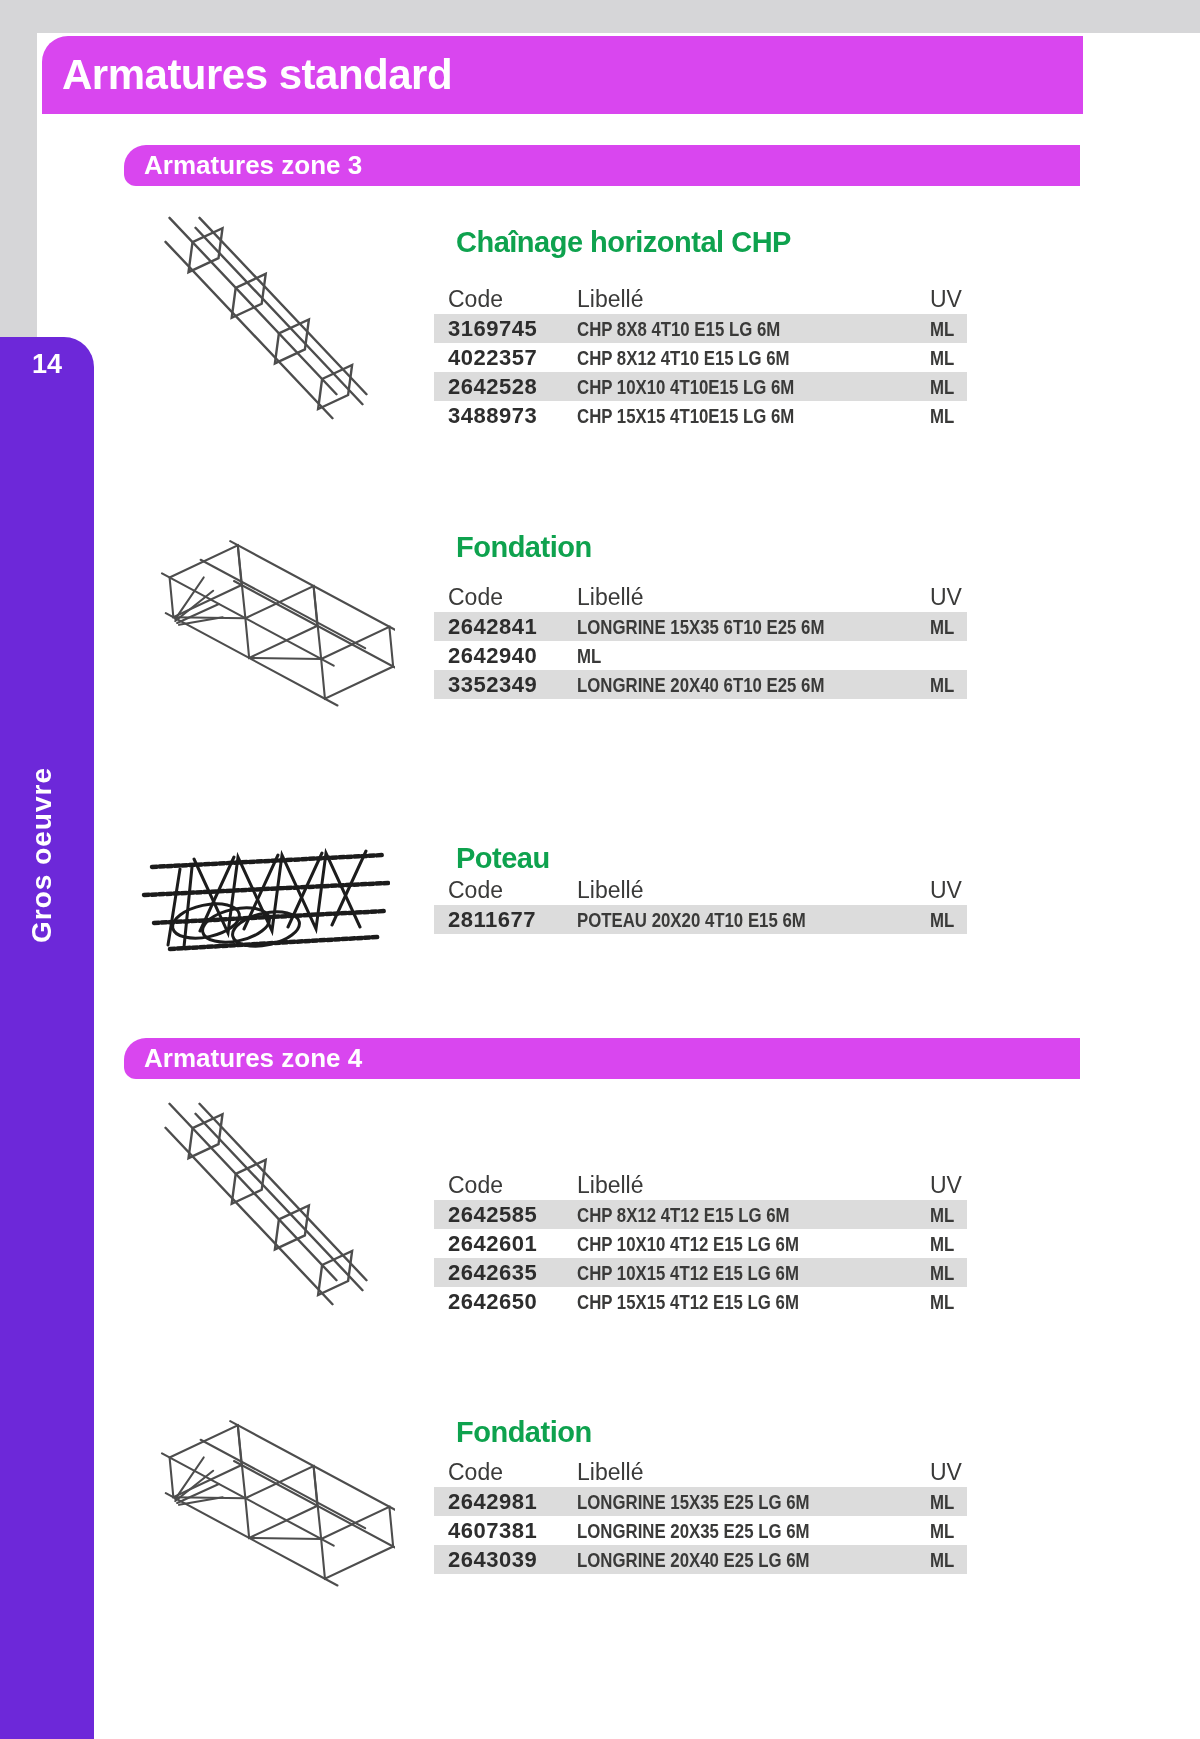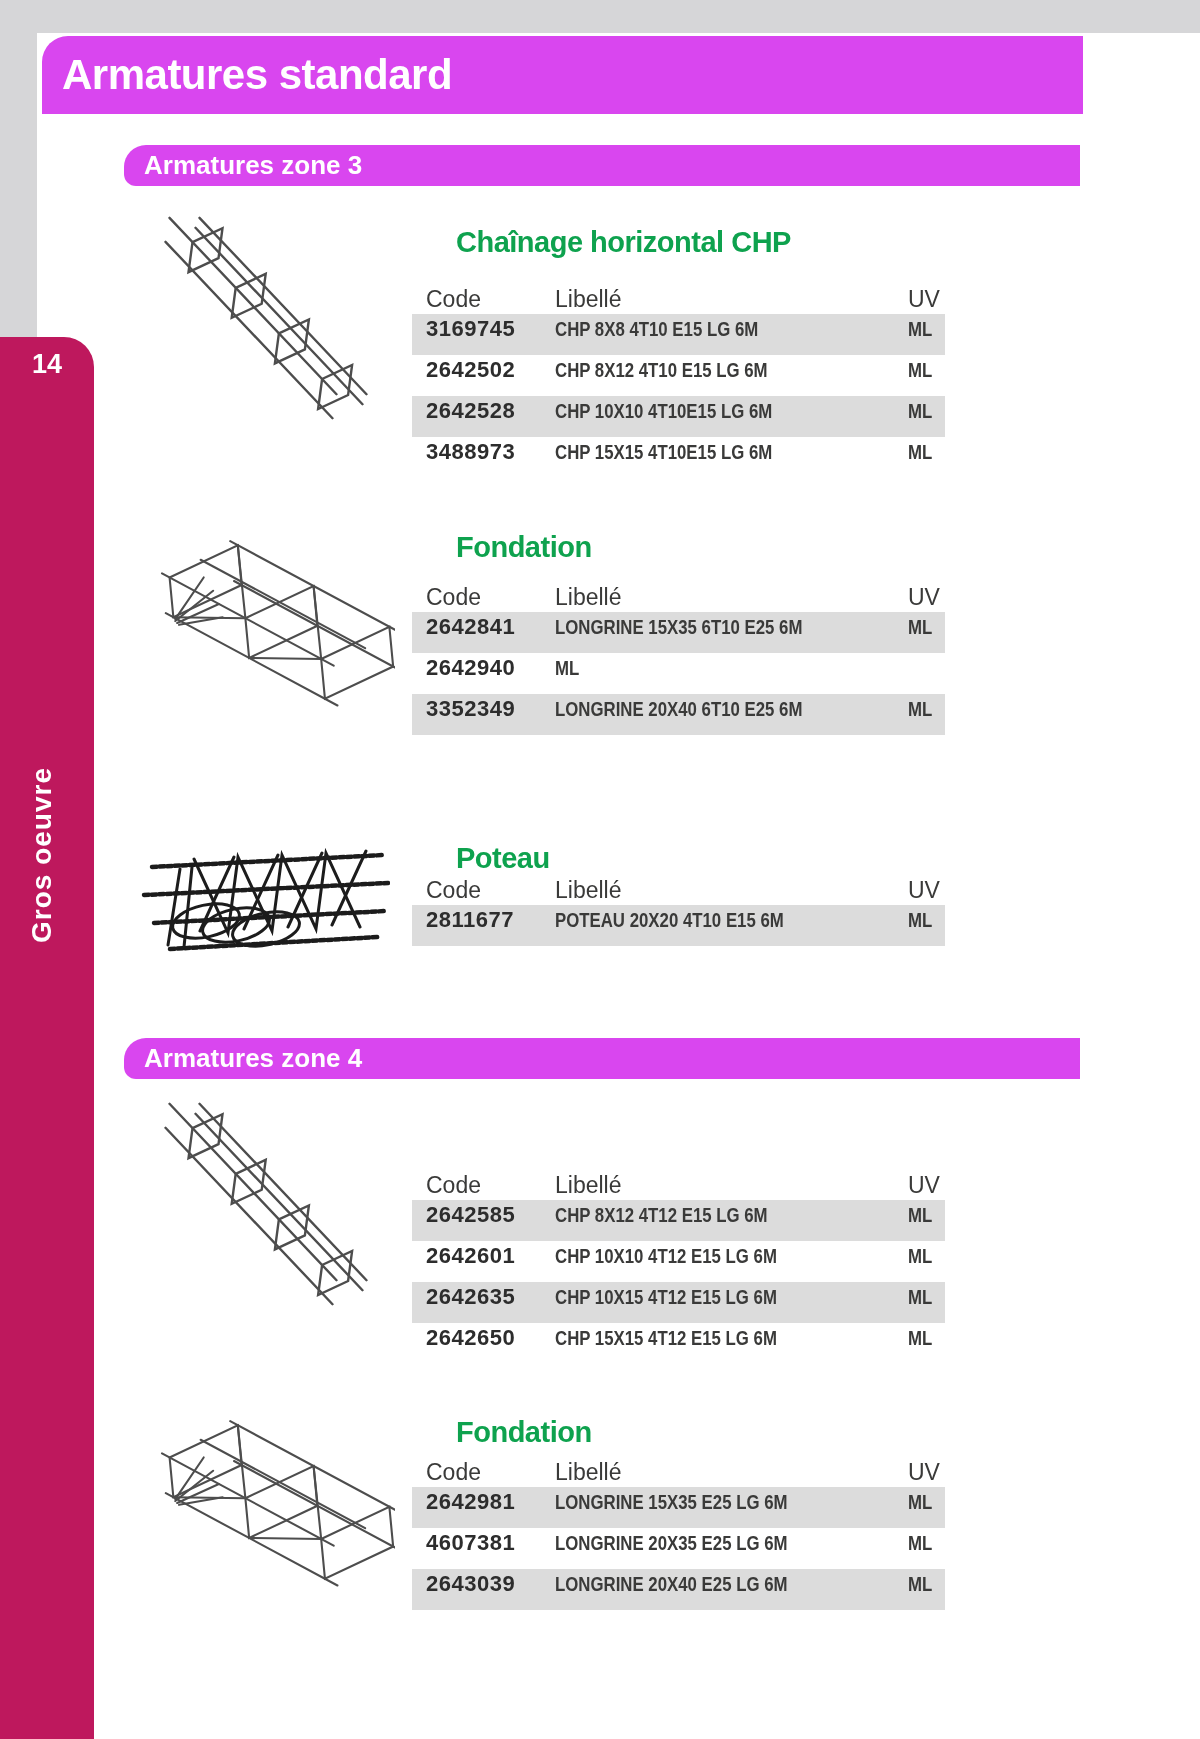--- a/index.html
+++ b/index.html
@@ -53,7 +53,7 @@
   }
 
   
-  .ptable{position:absolute;left:412px;width:533px;}
+  .ptable{position:absolute;left:434px;width:533px;}
   .t-row{
     display:grid;grid-template-columns:129px 353px 1fr;
     height:41px;line-height:29px;padding-left:14px;box-sizing:border-box;

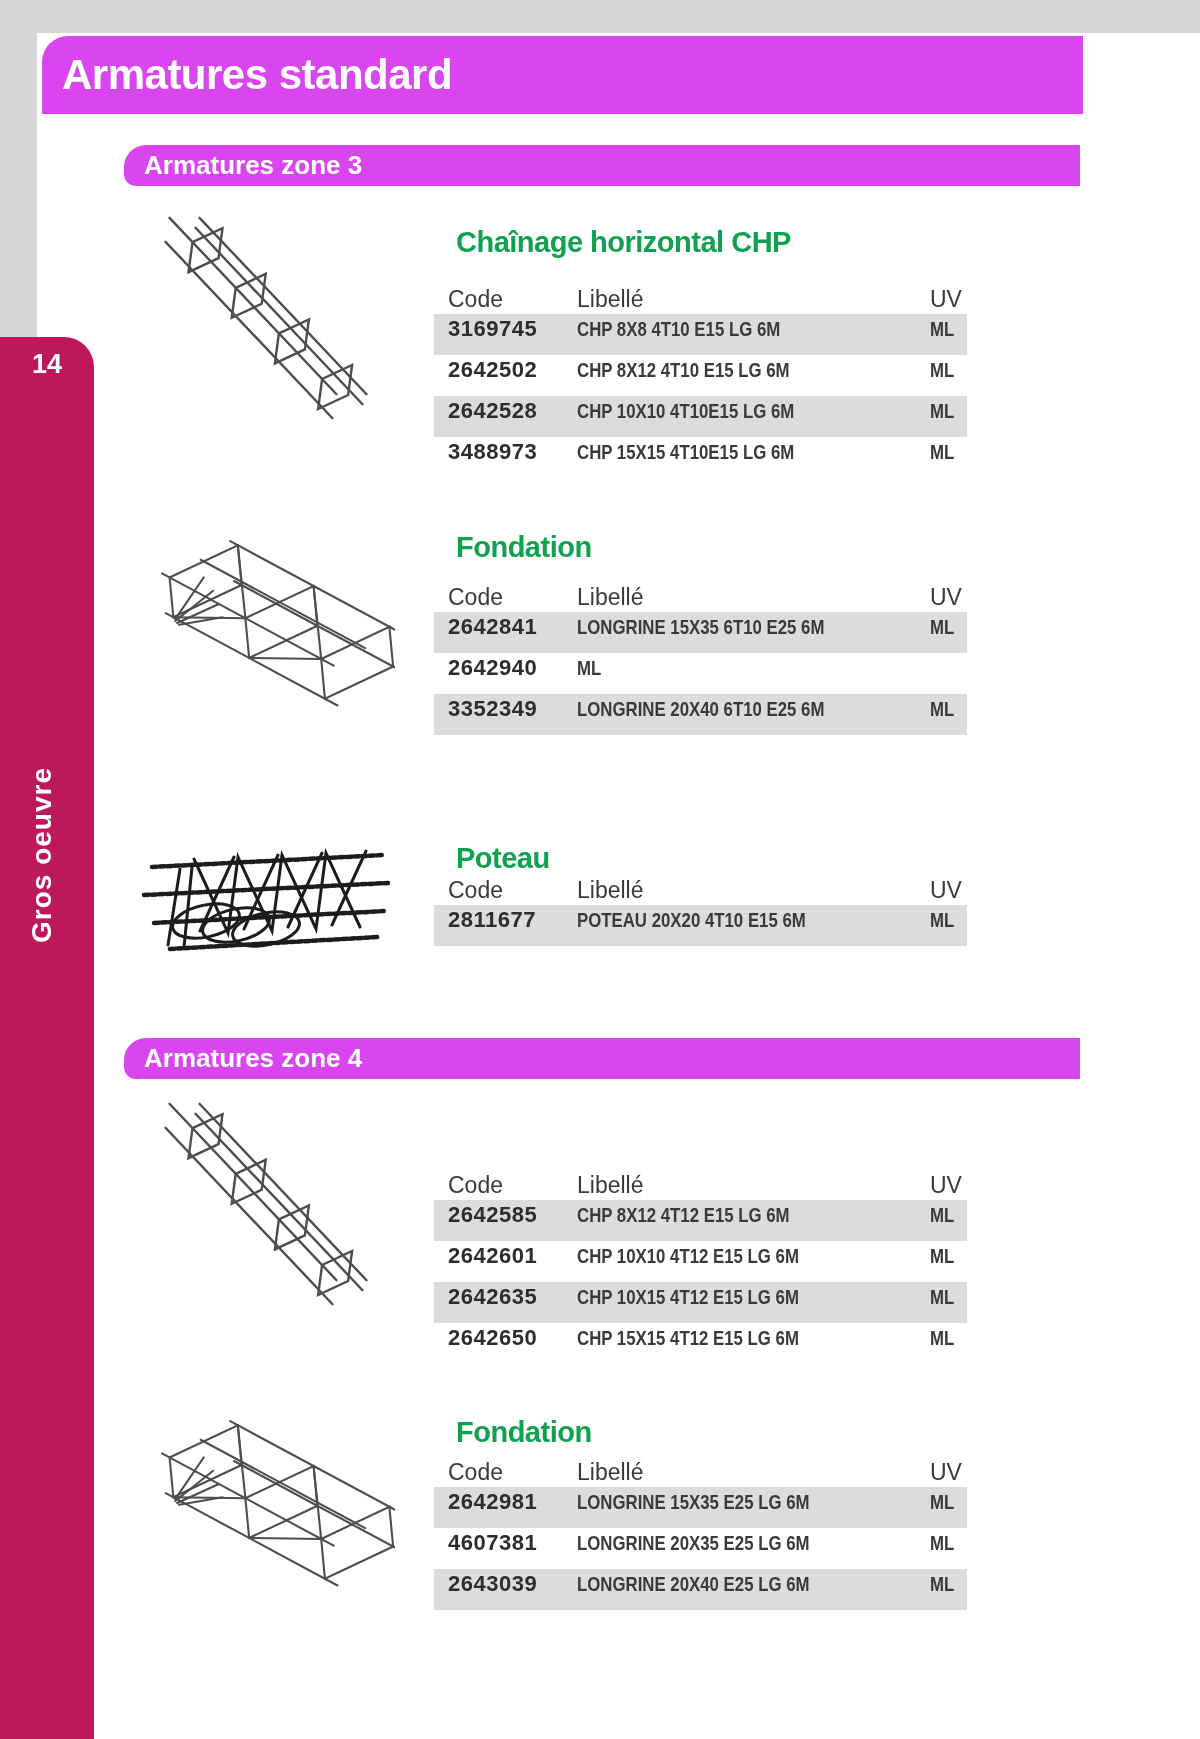--- a/index.html
+++ b/index.html
@@ -56,7 +56,7 @@
   .ptable{position:absolute;left:434px;width:533px;}
   .t-row{
     display:grid;grid-template-columns:129px 353px 1fr;
-    height:41px;line-height:29px;padding-left:14px;box-sizing:border-box;
+    height:29px;line-height:29px;padding-left:14px;box-sizing:border-box;
   }
   .t-head{height:34px;line-height:38px;}
   .t-head span{font-size:23px;color:#3a3a39;}

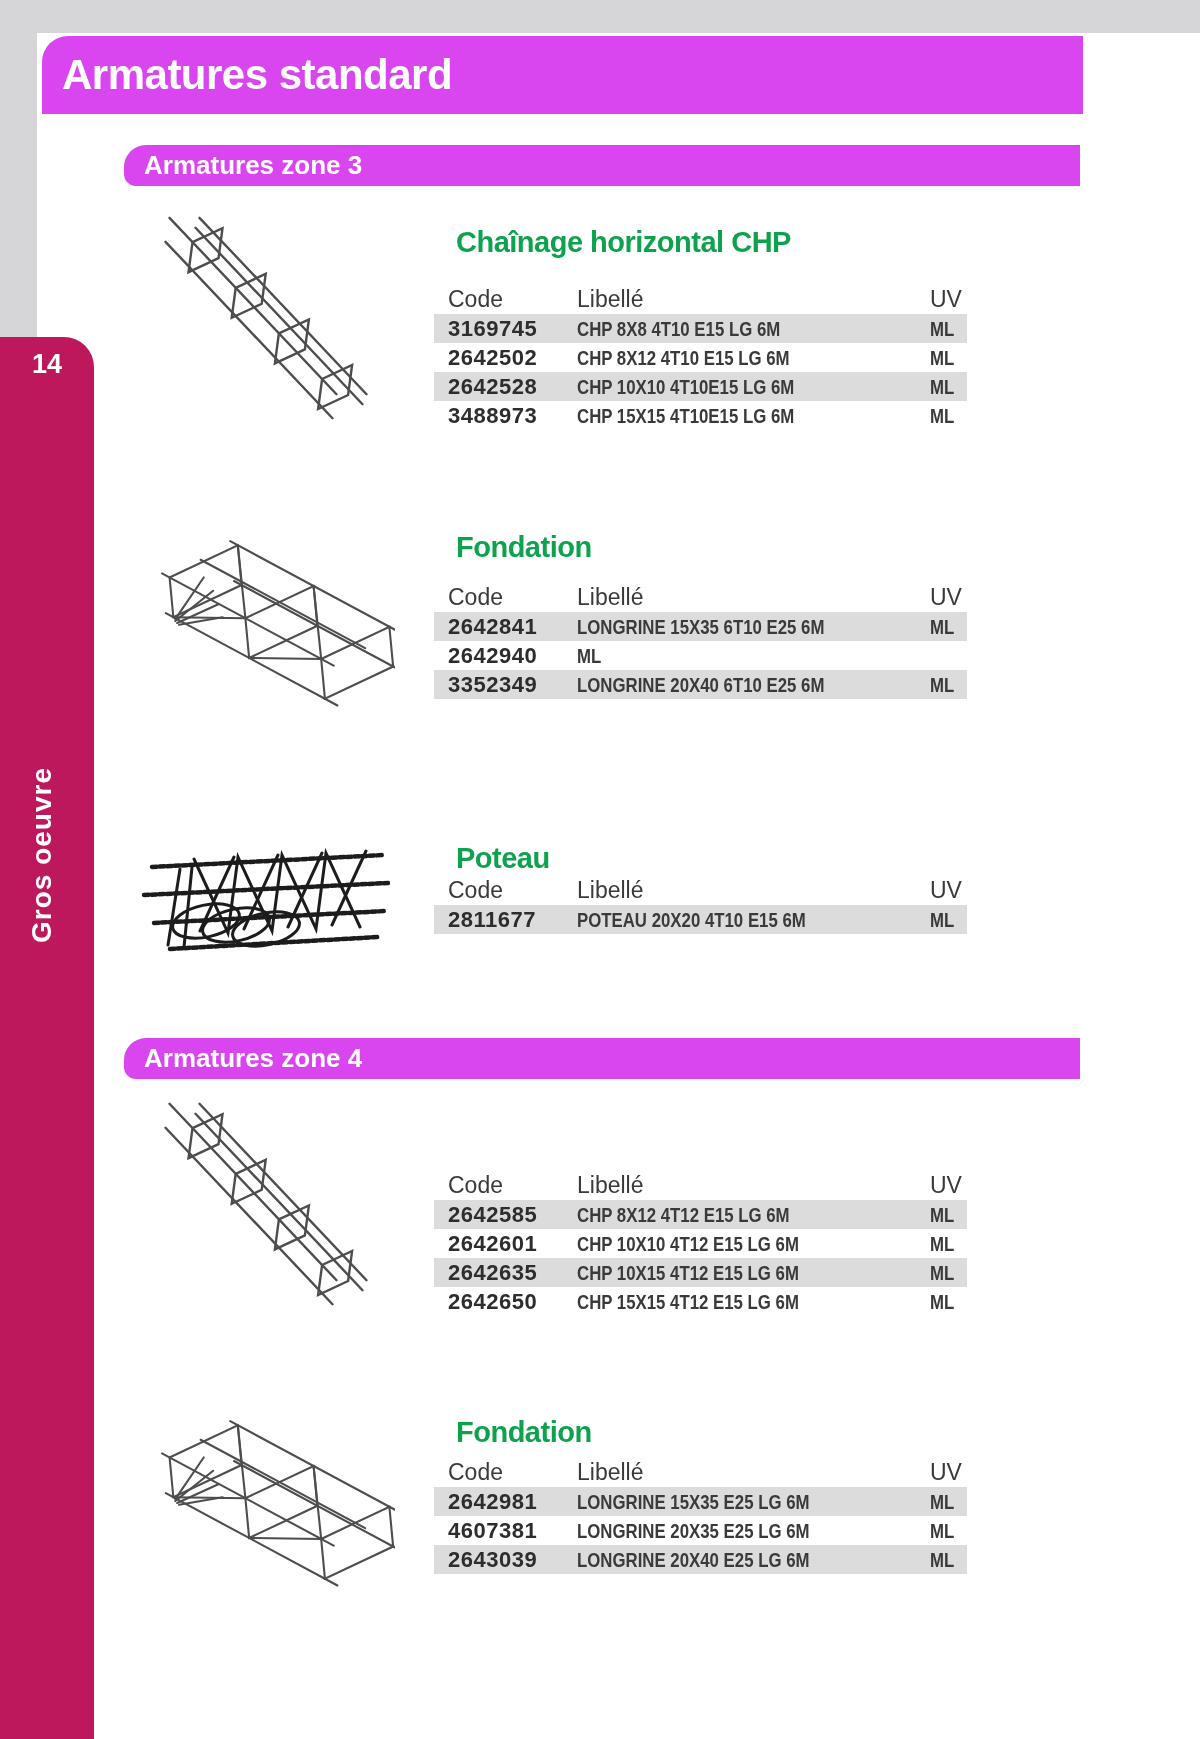--- a/index.html
+++ b/index.html
@@ -24,7 +24,7 @@
   
   .side-tab{
     position:absolute;left:0;top:337px;width:94px;height:1402px;
-    background:#be185d;border-radius:0 30px 0 0;
+    background:#6d28d9;border-radius:0 30px 0 0;
   }
   .page-num{
     position:absolute;left:0;top:12px;width:94px;text-align:center;

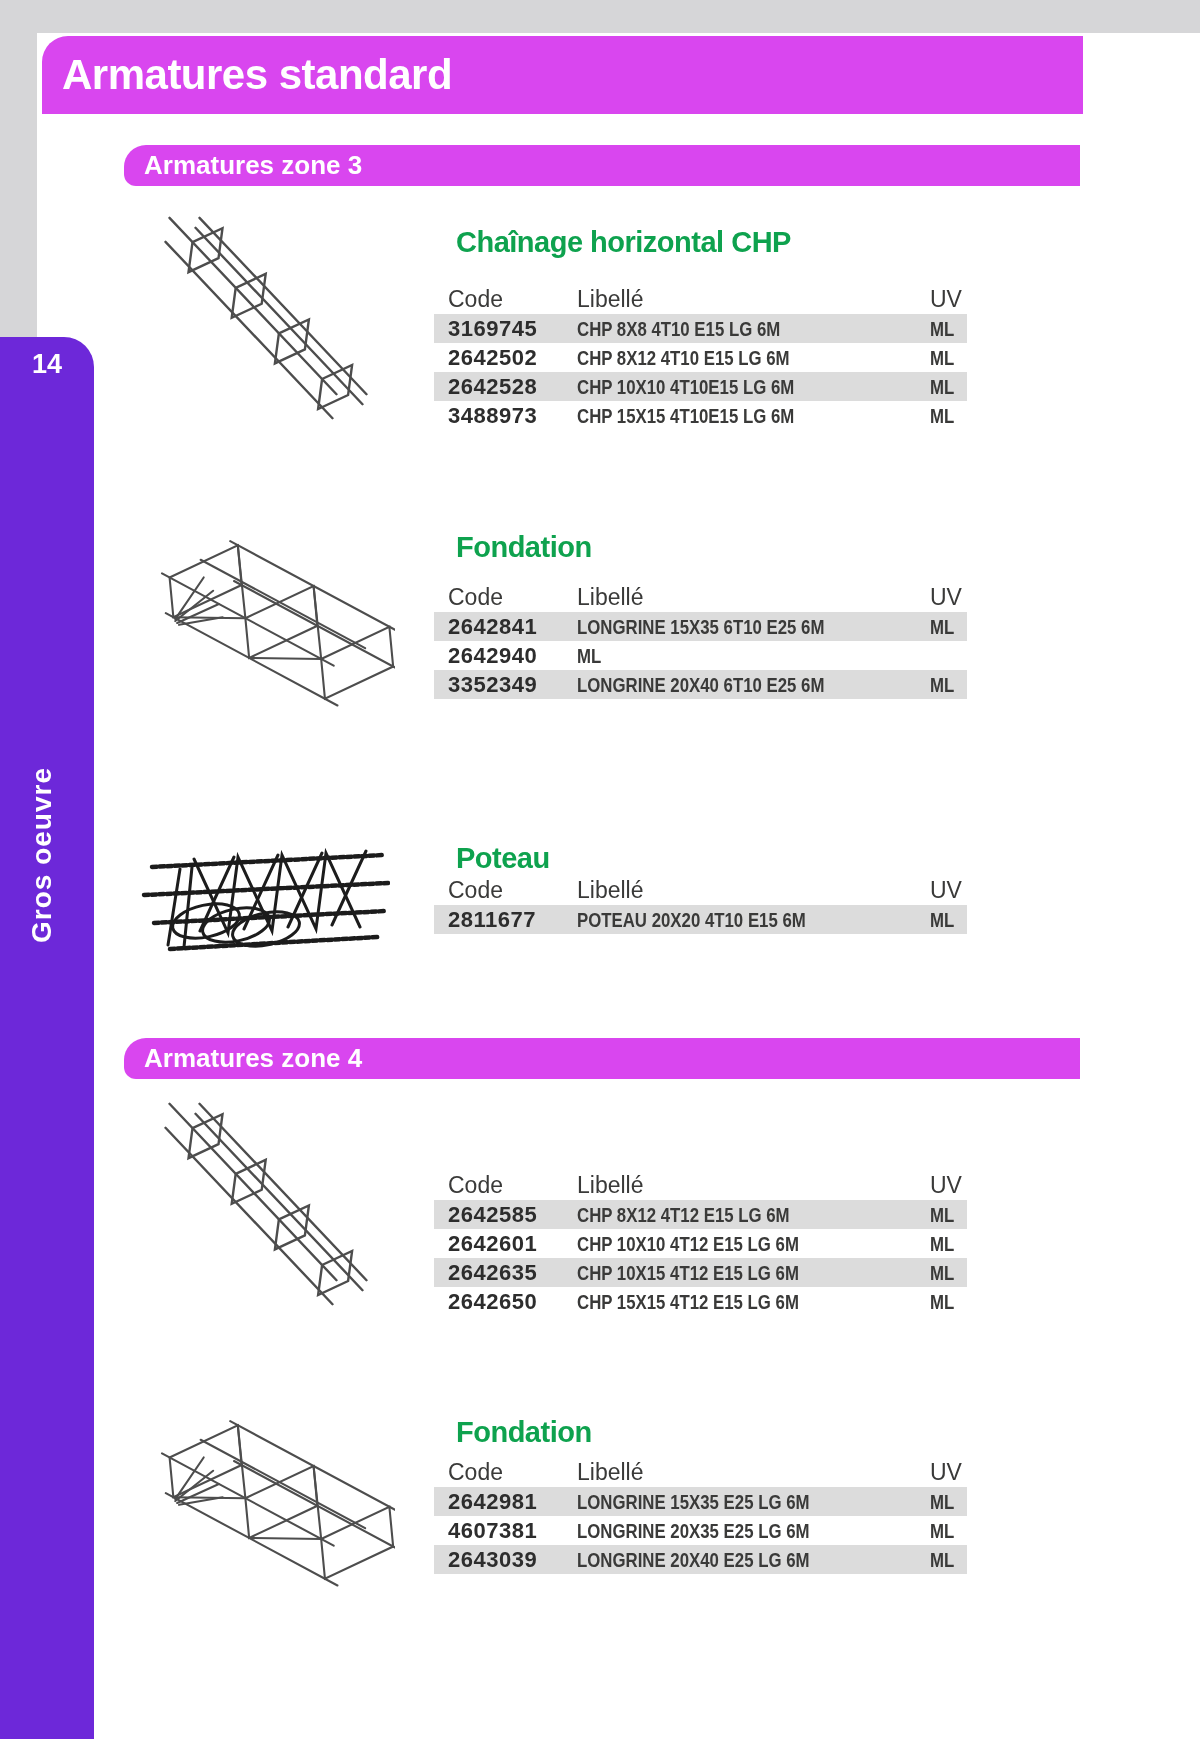--- a/index.html
+++ b/index.html
@@ -173,7 +173,7 @@
         <span class="uv-cell"><span class="cond">ML</span></span>
       </div>
       <div class="t-row">
-        <span class="code-cell">2642502</span>
+        <span class="code-cell">4022357</span>
         <span class="lib-cell"><span class="cond">CHP 8X12 4T10 E15 LG 6M</span></span>
         <span class="uv-cell"><span class="cond">ML</span></span>
       </div>

